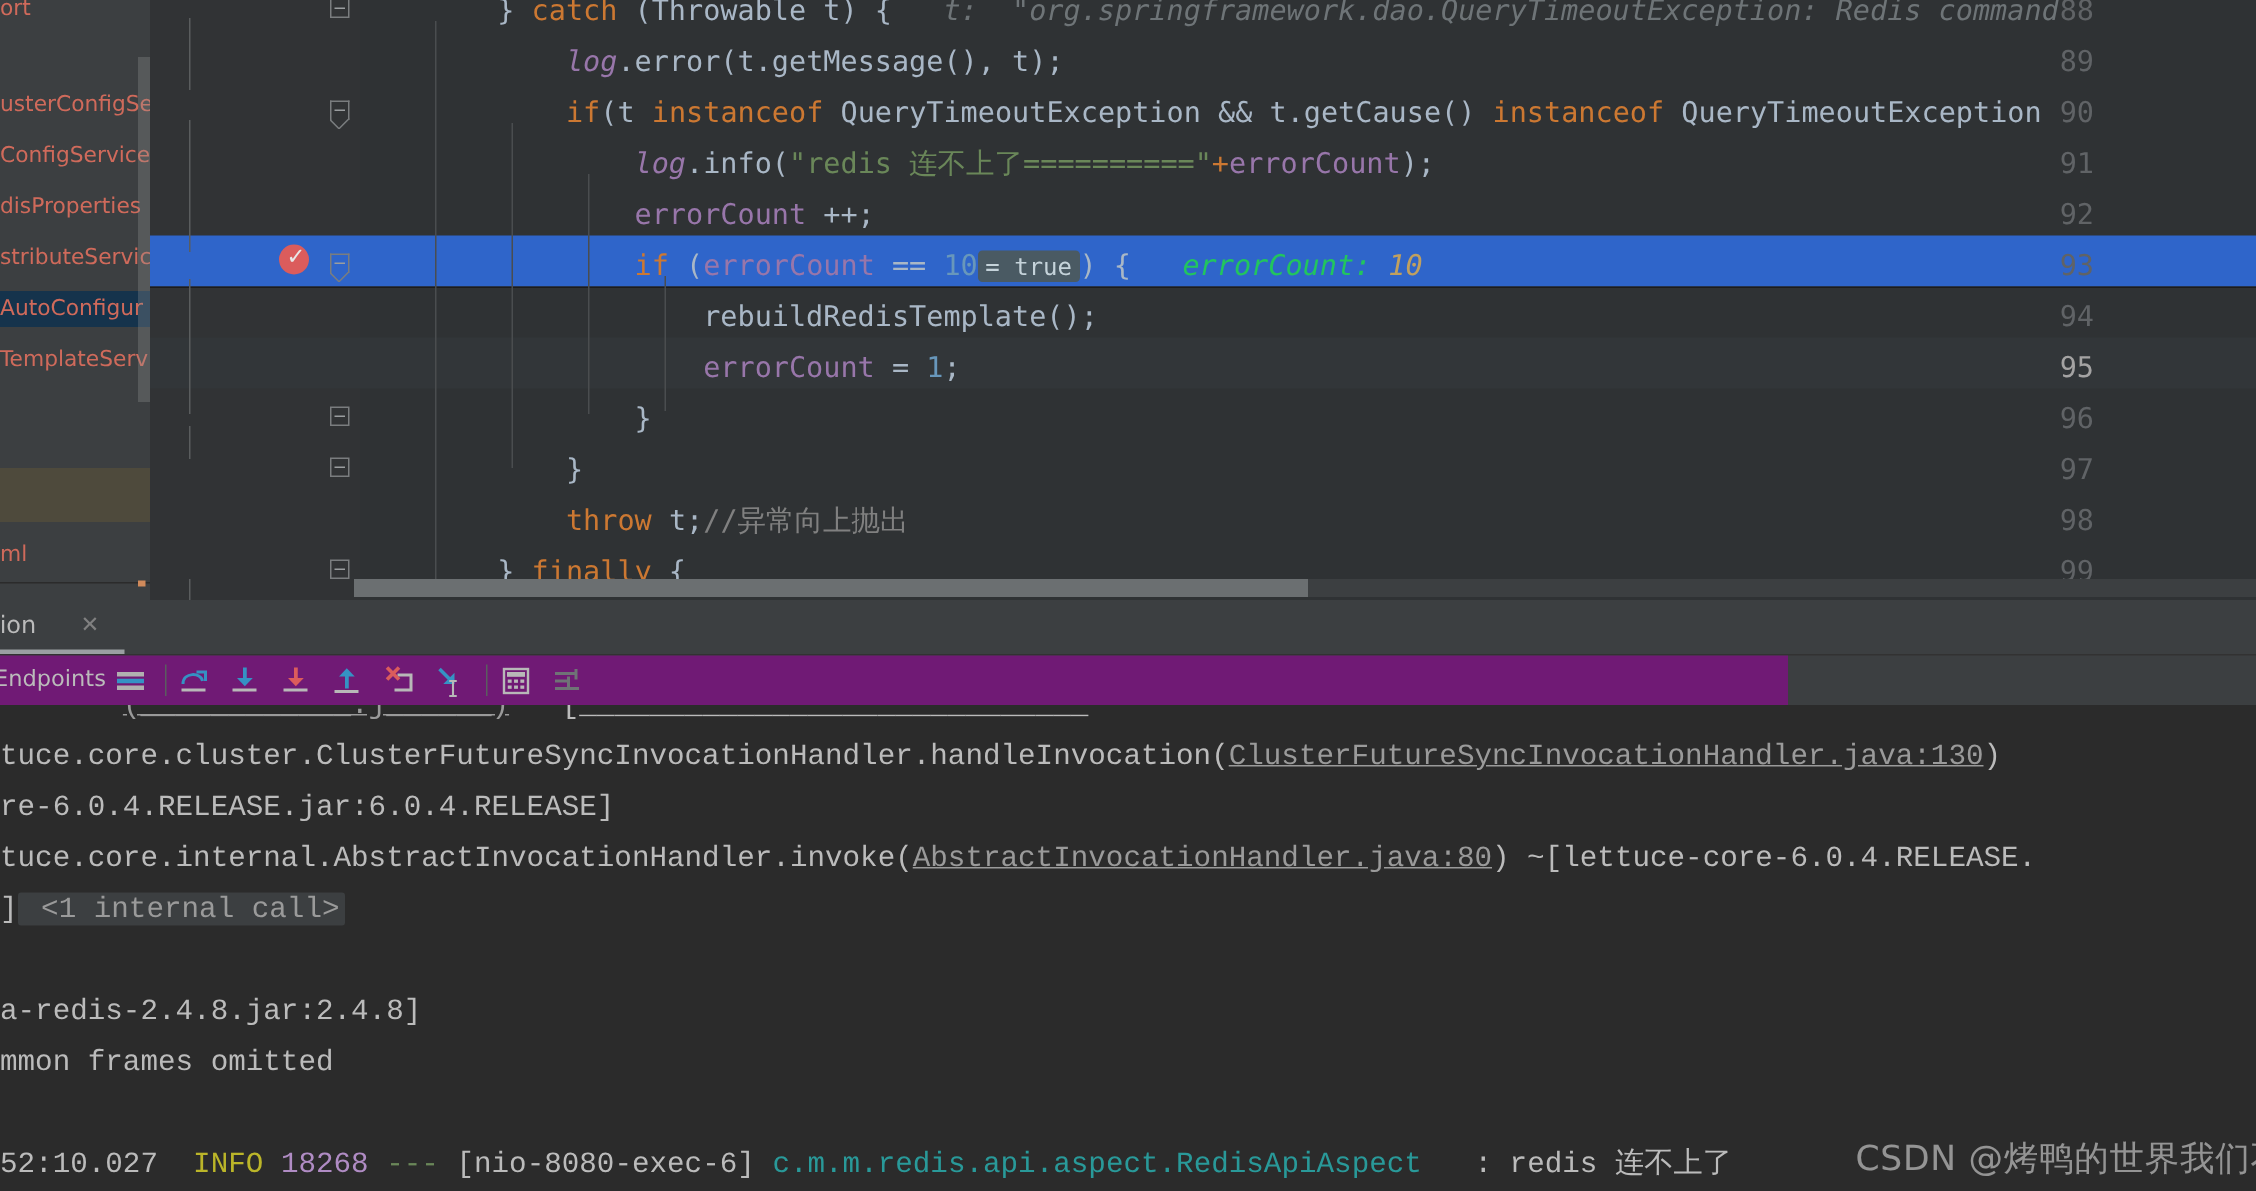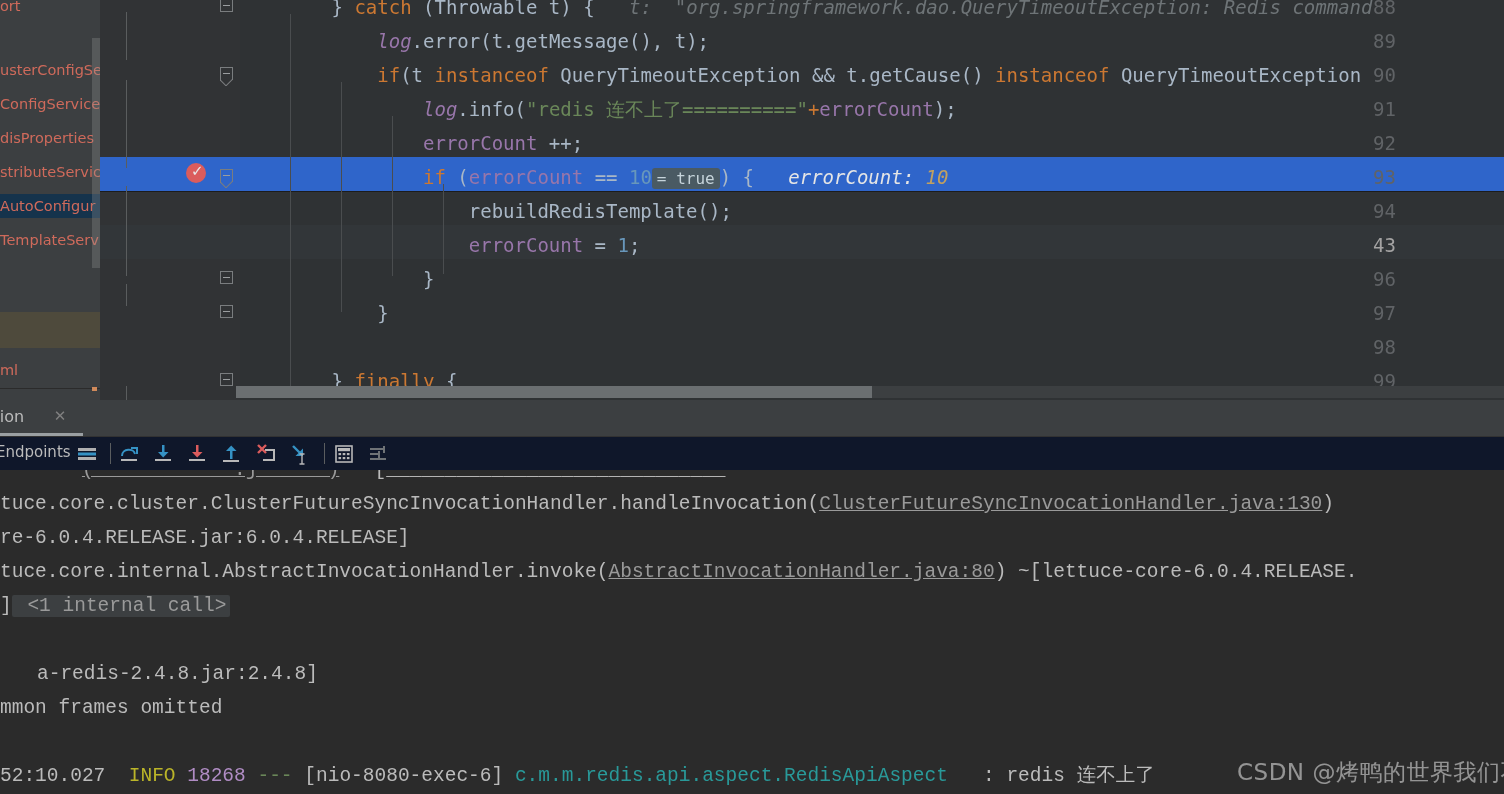--- a/index.html
+++ b/index.html
@@ -136,7 +136,7 @@
   .plain{ color: #a9b7c6; }
   .cmt  { color: #808080; }
   .hint { color: #6e7477; font-style: italic; }
-  .hint2{ color: #e5e5e5; font-style: italic; }
+  .hint2{ color: #22c55e; font-style: italic; }
   .hintnum { color: #c0a060; font-style: italic; }
   .logv { color: #9876aa; font-style: italic; }
   .inlay {

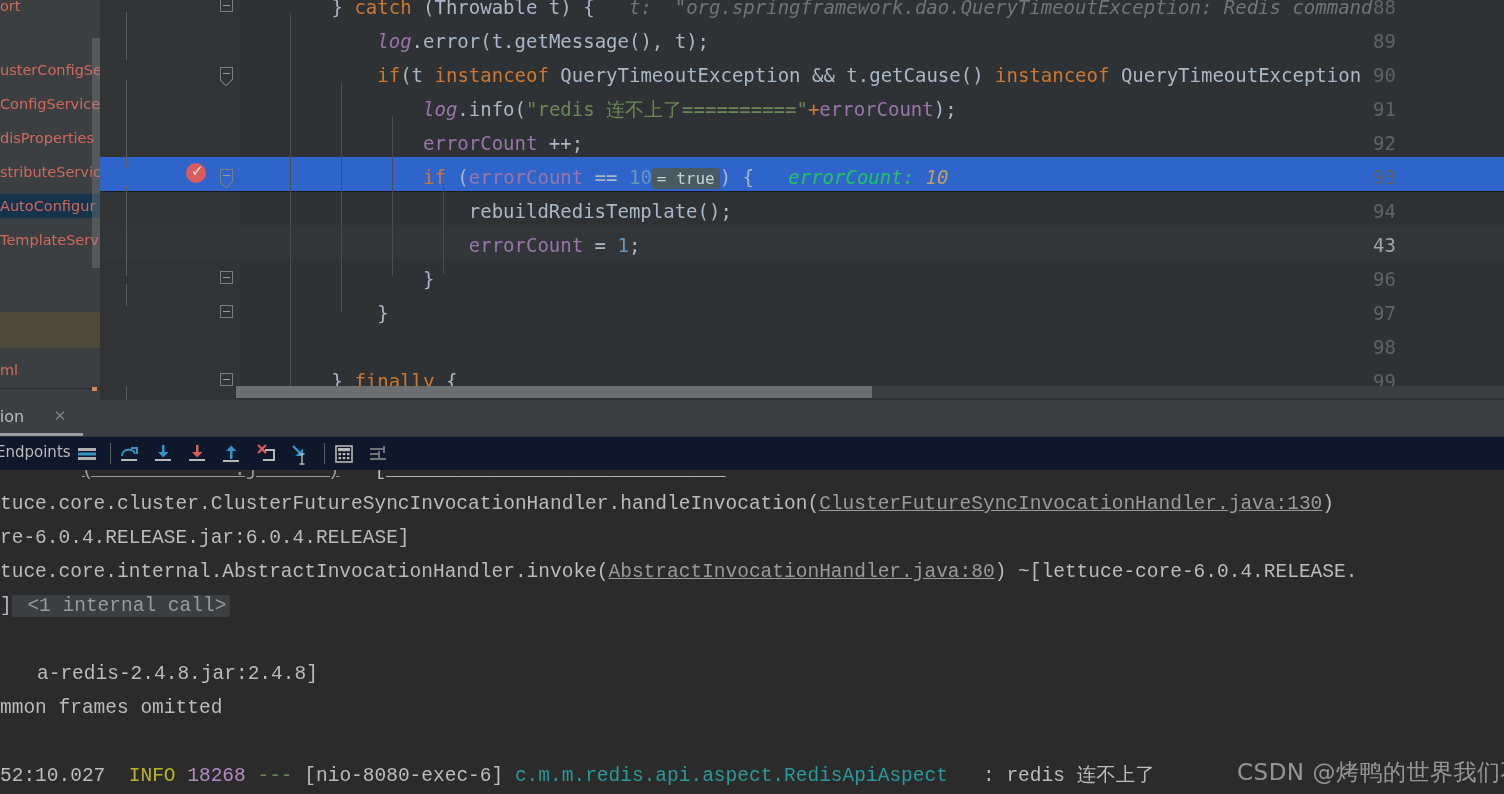--- a/index.html
+++ b/index.html
@@ -274,7 +274,7 @@
     <div class="linenum" style="top:126px;">92</div>
     <div class="linenum" style="top:160px;">93</div>
     <div class="linenum" style="top:194px;">94</div>
-    <div class="linenum current" style="top:228px;">43</div>
+    <div class="linenum current" style="top:228px;">95</div>
     <div class="linenum" style="top:262px;">96</div>
     <div class="linenum" style="top:296px;">97</div>
     <div class="linenum" style="top:330px;">98</div>

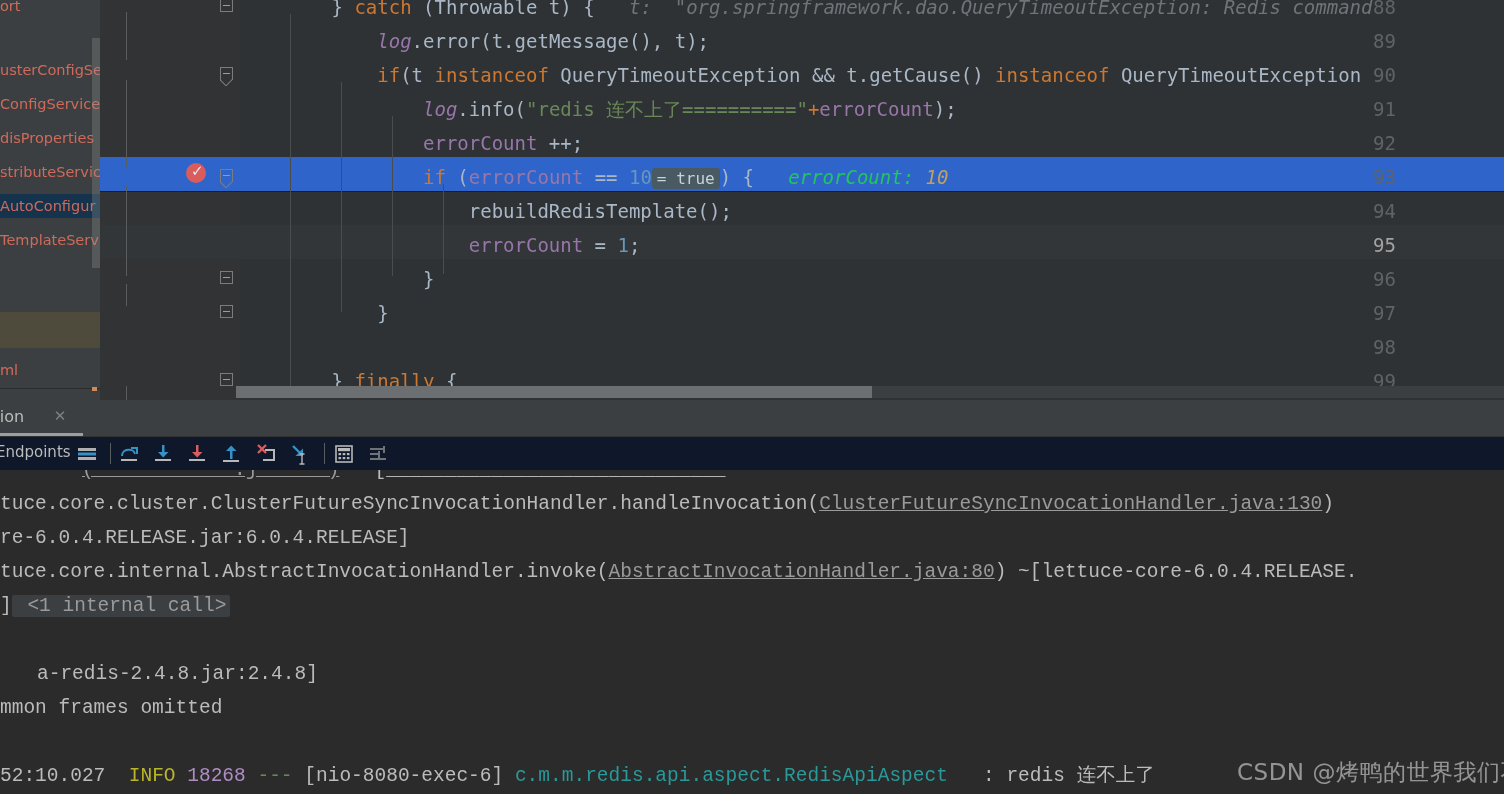--- a/index.html
+++ b/index.html
@@ -327,6 +327,7 @@
       <div class="cl" style="top:228px;"><span class="plain">                    </span><span class="fld">errorCount</span><span class="plain"> = </span><span class="num">1</span><span class="plain">;</span></div>
       <div class="cl" style="top:262px;"><span class="plain">                }</span></div>
       <div class="cl" style="top:296px;"><span class="plain">            }</span></div>
+      <div class="cl" style="top:330px;"><span class="plain">            </span><span class="kw">throw </span><span class="plain">t;</span><span class="cmt">//异常向上抛出</span></div>
       <div class="cl" style="top:364px;"><span class="plain">        } </span><span class="kw">finally</span><span class="plain"> {</span></div>
     </div>
 

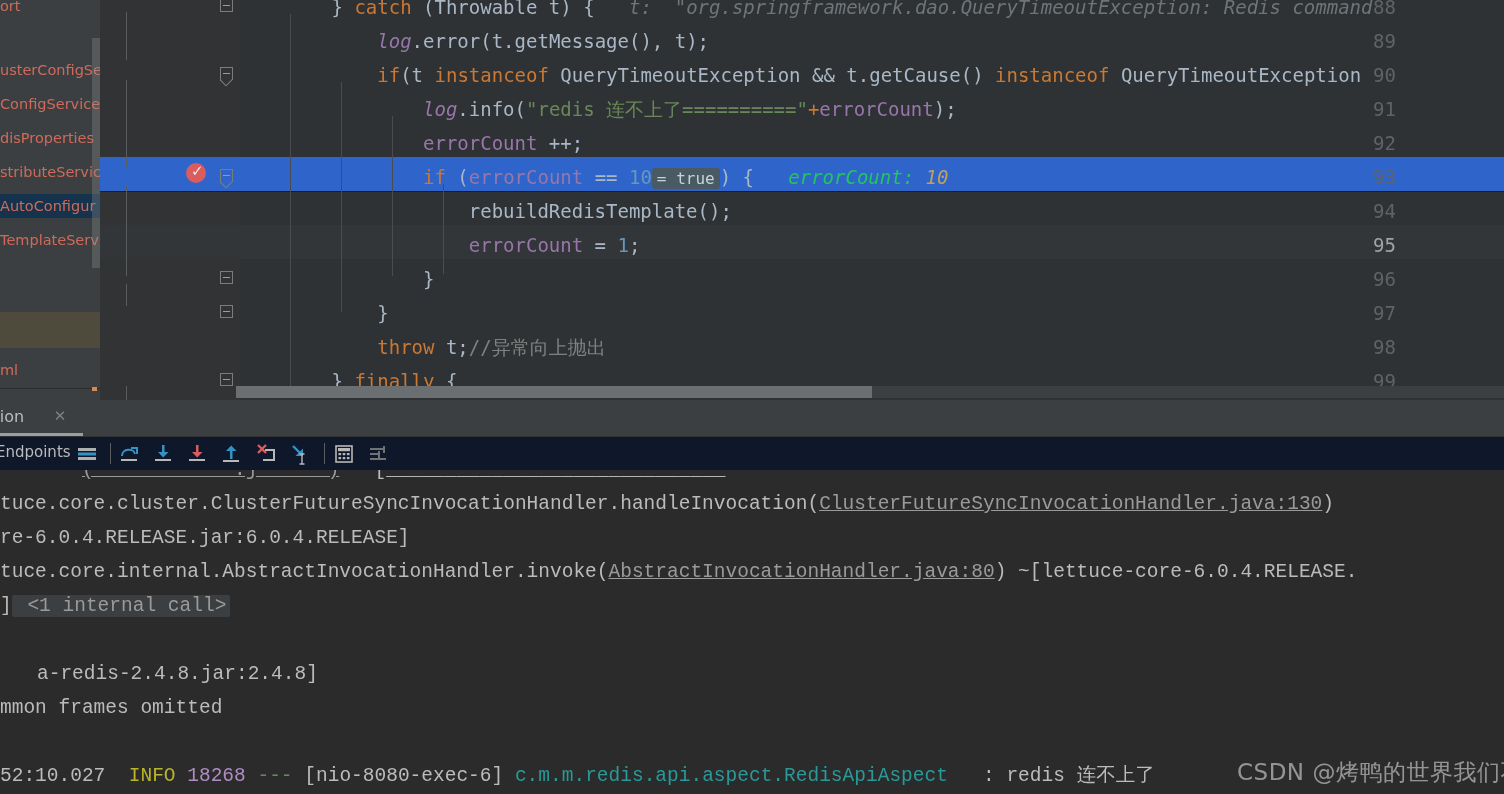--- a/index.html
+++ b/index.html
@@ -183,8 +183,8 @@
   }
 
   .toolbar {
-    position: absolute; left: 0; top: 37px; width: 1504px; height: 33px;
-    background: #0f172a;
+    position: absolute; left: 0; top: 37px; width: 1192px; height: 33px;
+    background: #701a75;
   }
   .tb-label {
     position: absolute; left: -4px; top: 6px;

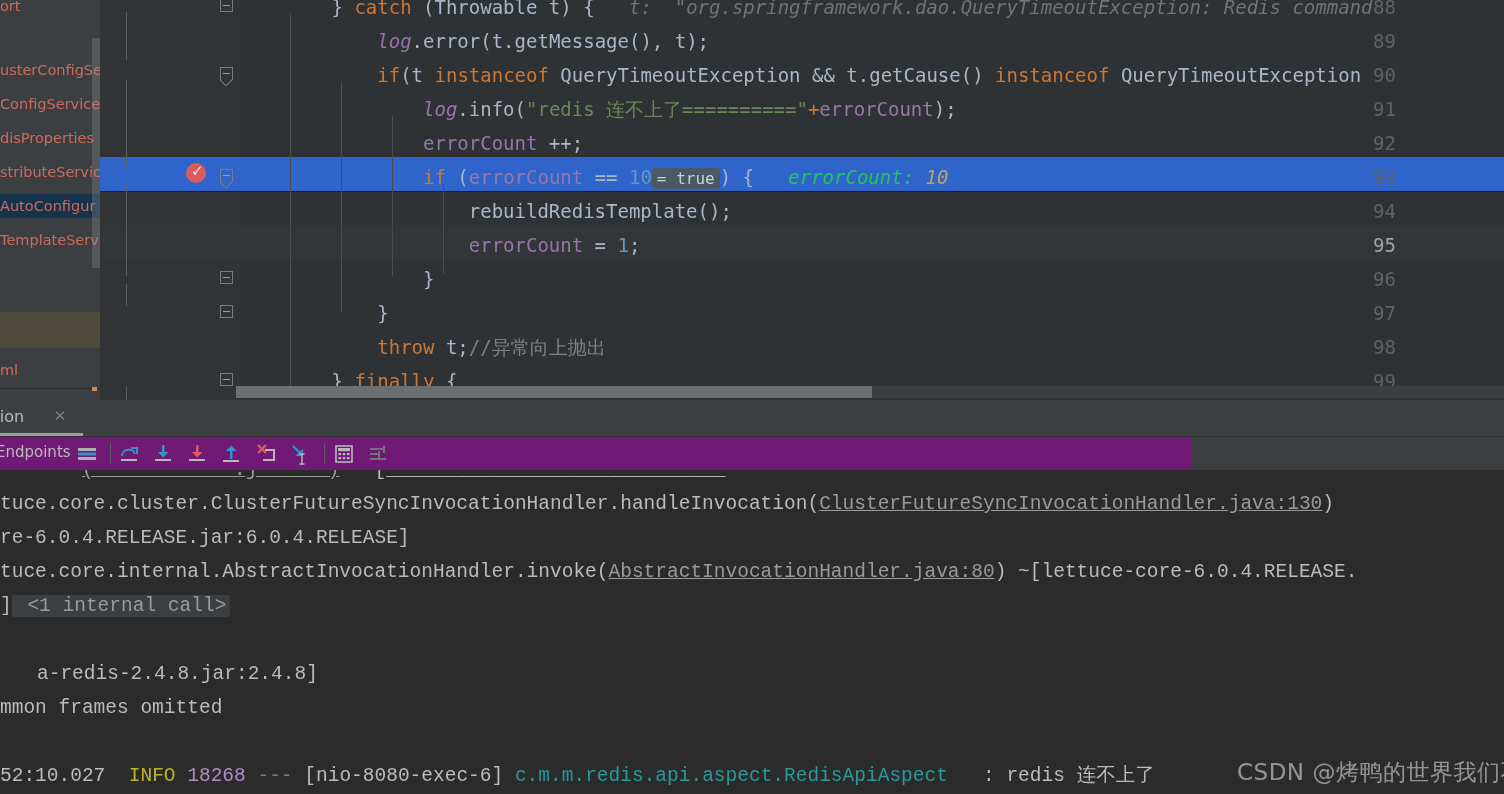--- a/index.html
+++ b/index.html
@@ -438,7 +438,7 @@
       <div class="cline" style="top:51px;"><span class="msg">re-6.0.4.RELEASE.jar:6.0.4.RELEASE]</span></div>
       <div class="cline" style="top:85px;"><span class="msg">tuce.core.internal.AbstractInvocationHandler.invoke(</span><span class="lnk">AbstractInvocationHandler.java:80</span><span class="msg">) ~[lettuce-core-6.0.4.RELEASE.</span></div>
       <div class="cline" style="top:119px;"><span class="msg">]</span><span class="fold-chip"> &lt;1 internal call&gt;</span></div>
-      <div class="cline" style="top:187px;padding-left:37px;"><span class="msg">a-redis-2.4.8.jar:2.4.8]</span></div>
+      <div class="cline" style="top:187px;"><span class="msg">a-redis-2.4.8.jar:2.4.8]</span></div>
       <div class="cline" style="top:221px;"><span class="msg">mmon frames omitted</span></div>
       <div class="cline" style="top:255px;"></div>
       <div class="cline" style="top:289px;"><span class="msg">52:10.027  </span><span class="lvl-info">INFO</span><span class="msg"> </span><span class="pid">18268</span><span class="msg"> </span><span class="dash">---</span><span class="thread"> [nio-8080-exec-6] </span><span class="logger">c.m.m.redis.api.aspect.RedisApiAspect</span><span class="msg">   : redis 连不上了</span></div>

